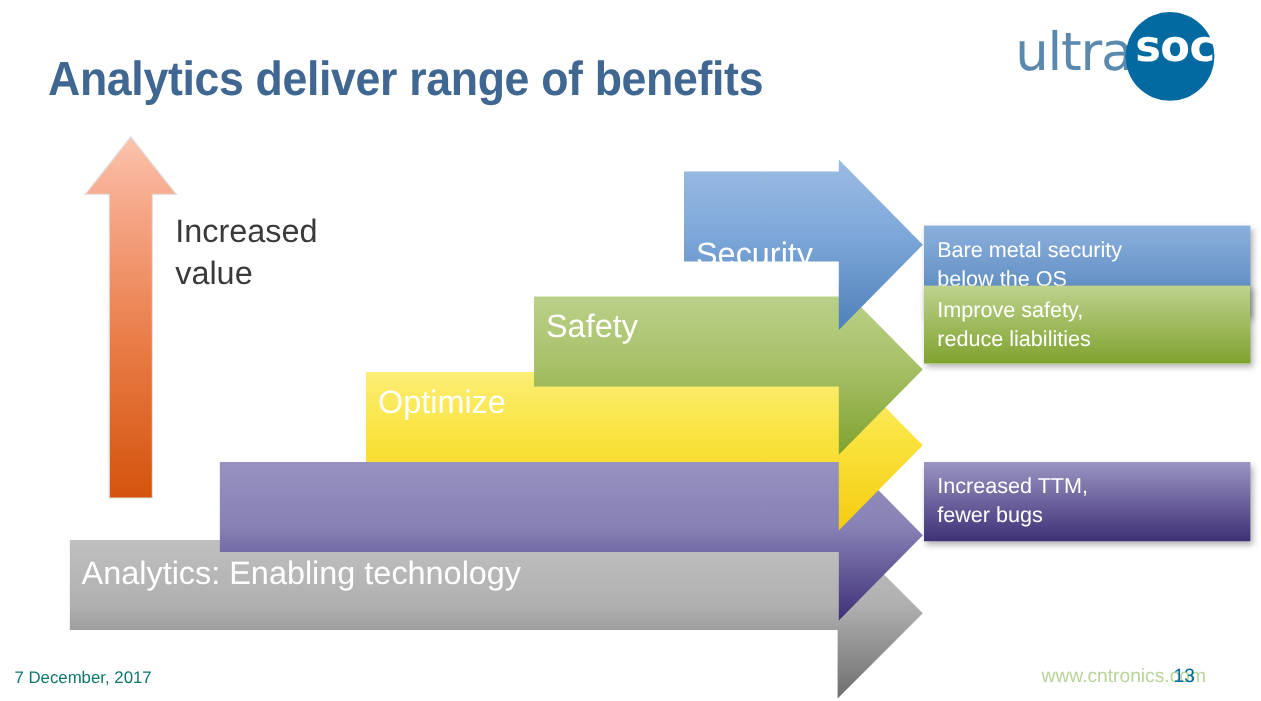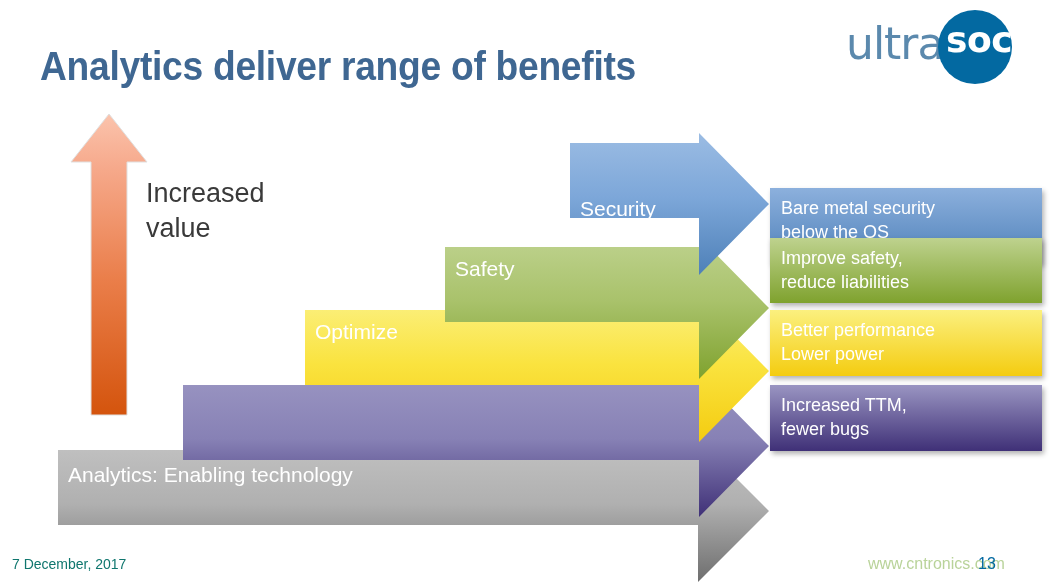--- a/index.html
+++ b/index.html
@@ -101,7 +101,7 @@
   .stair svg { display: block; }
   .stair-label {
     position: absolute;
-    font-size: 21px;
+    font-size: 27px;
     color: #ffffff;
     white-space: nowrap;
     pointer-events: none;

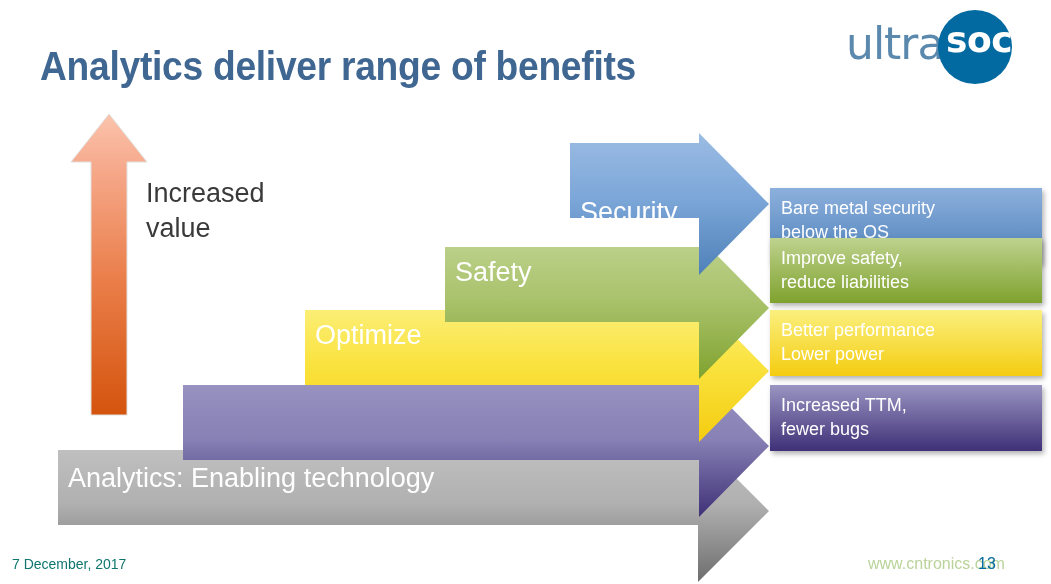--- a/index.html
+++ b/index.html
@@ -250,8 +250,6 @@
   <div class="benefit-box" style="top:238px; height:65px; background:linear-gradient(#bed28e,#7fa22e); z-index:12;">Improve safety,
 reduce liabilities</div>
 
-  <div class="benefit-box" style="top:310px; height:66px; background:linear-gradient(#fbf07f,#f4cc10); z-index:12;">Better performance
-Lower power</div>
 
   <div class="benefit-box" style="top:385px; height:66px; background:linear-gradient(#9a95c2,#3f3077); z-index:12;">Increased TTM,
 fewer bugs</div>

